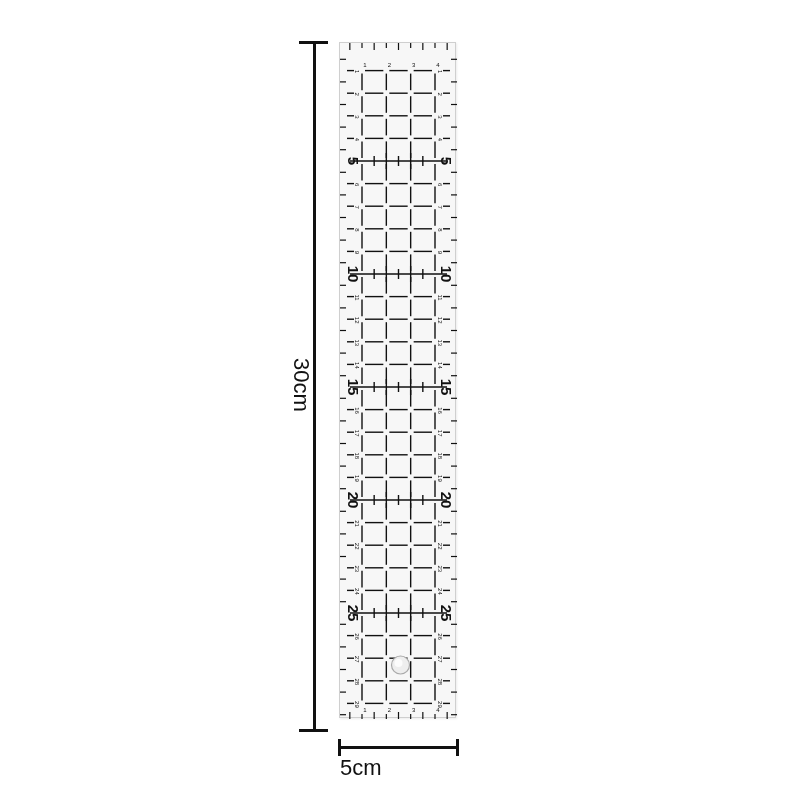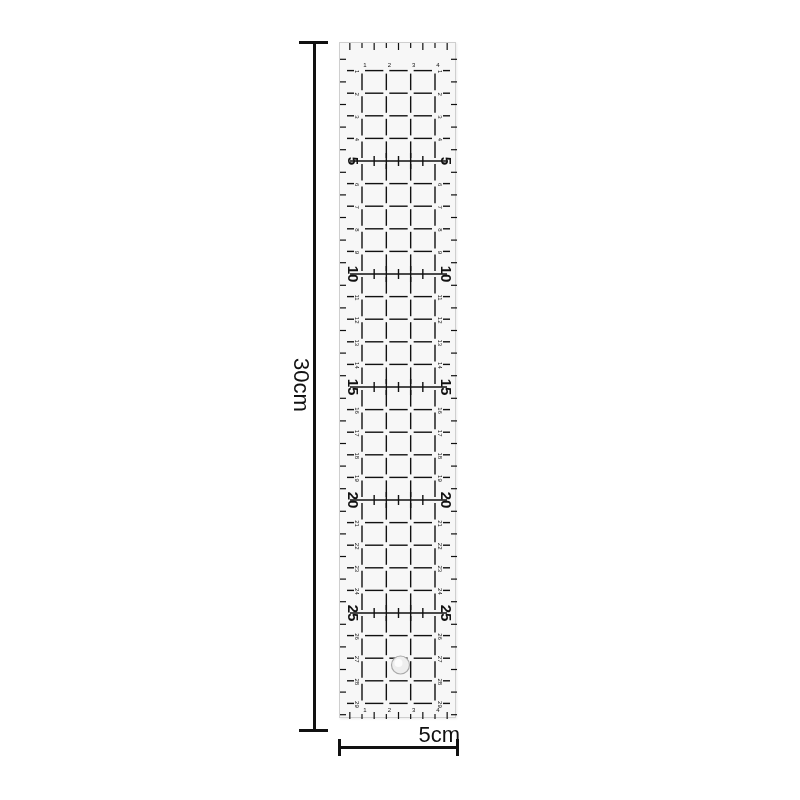--- a/index.html
+++ b/index.html
@@ -10,7 +10,7 @@
   .dim-line { background:#111; }
   .dim-label { color:#111; font-size:22px; font-family:"Liberation Sans", sans-serif; }
   #height-label { left:256px; top:372px; transform:rotate(90deg); transform-origin:center center; width:90px; text-align:center; }
-  #width-label { left:340px; top:722px; width:120px; text-align:right; }
+  #width-label { left:340px; top:755px; width:120px; text-align:left; }
 </style>
 </head>
 <body>

